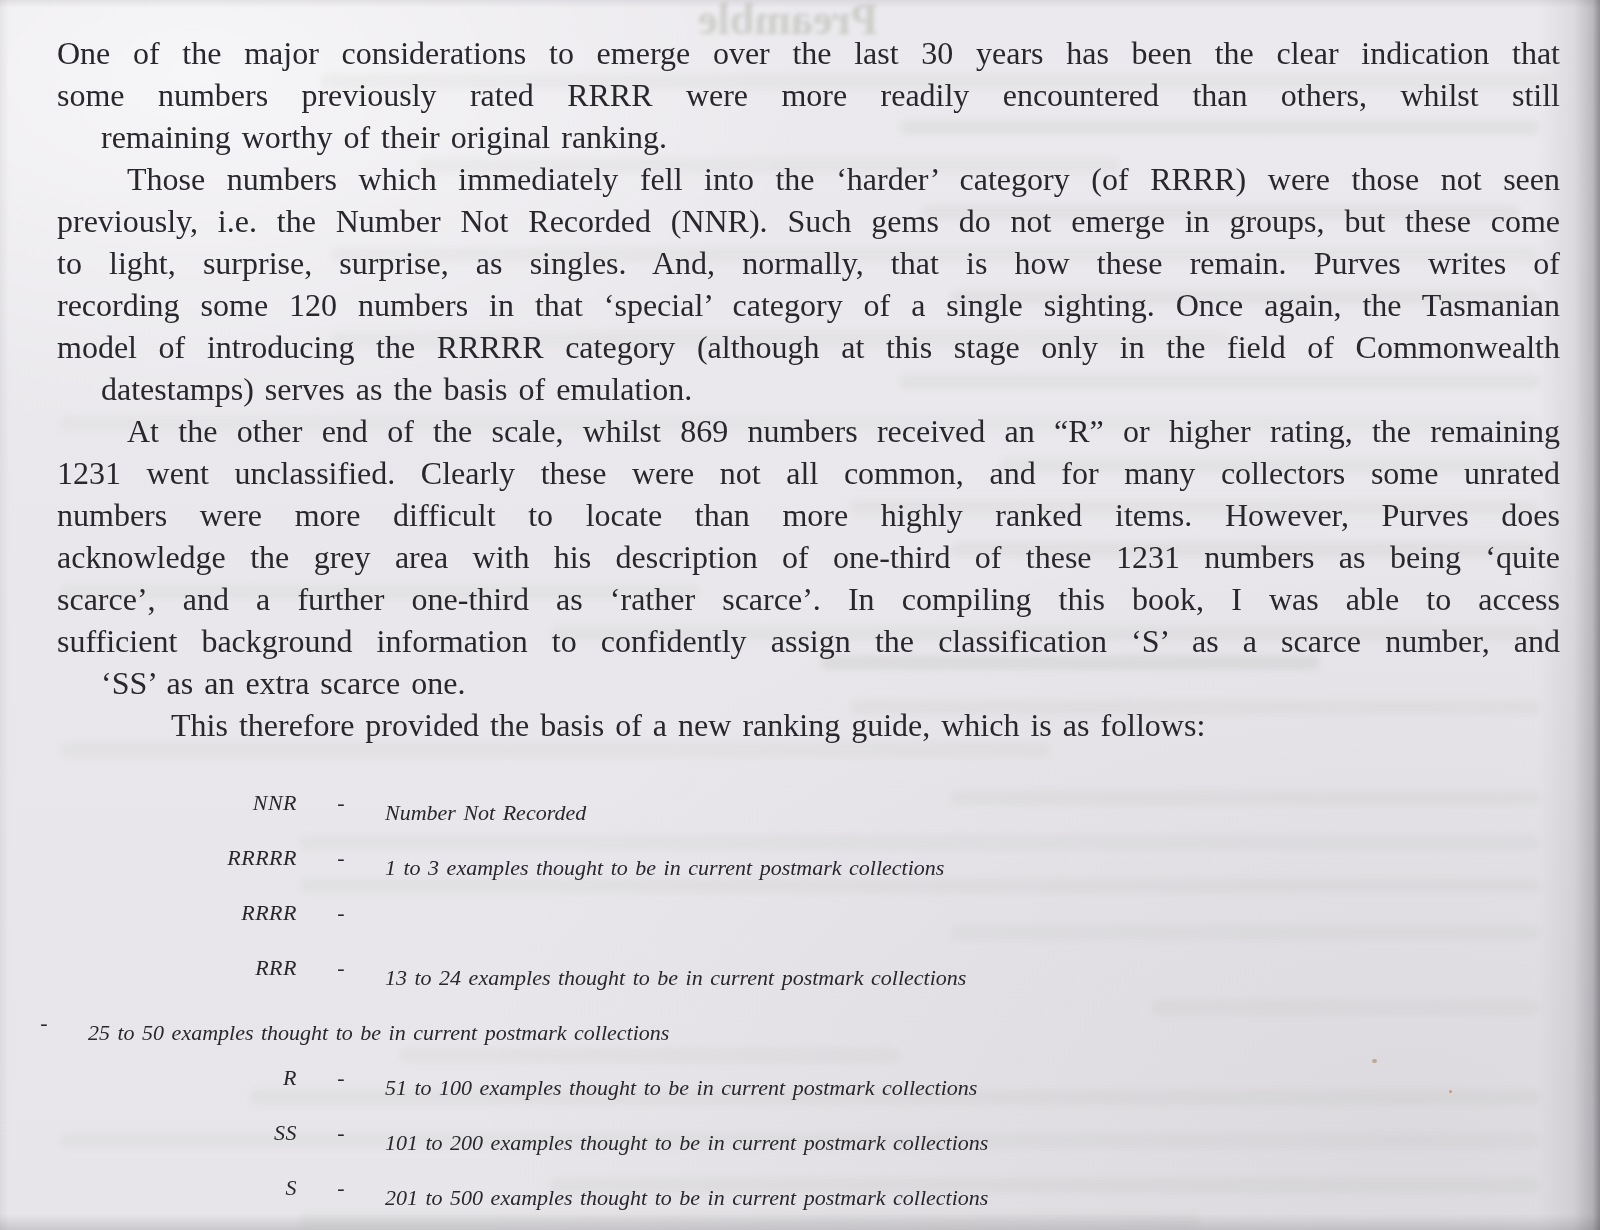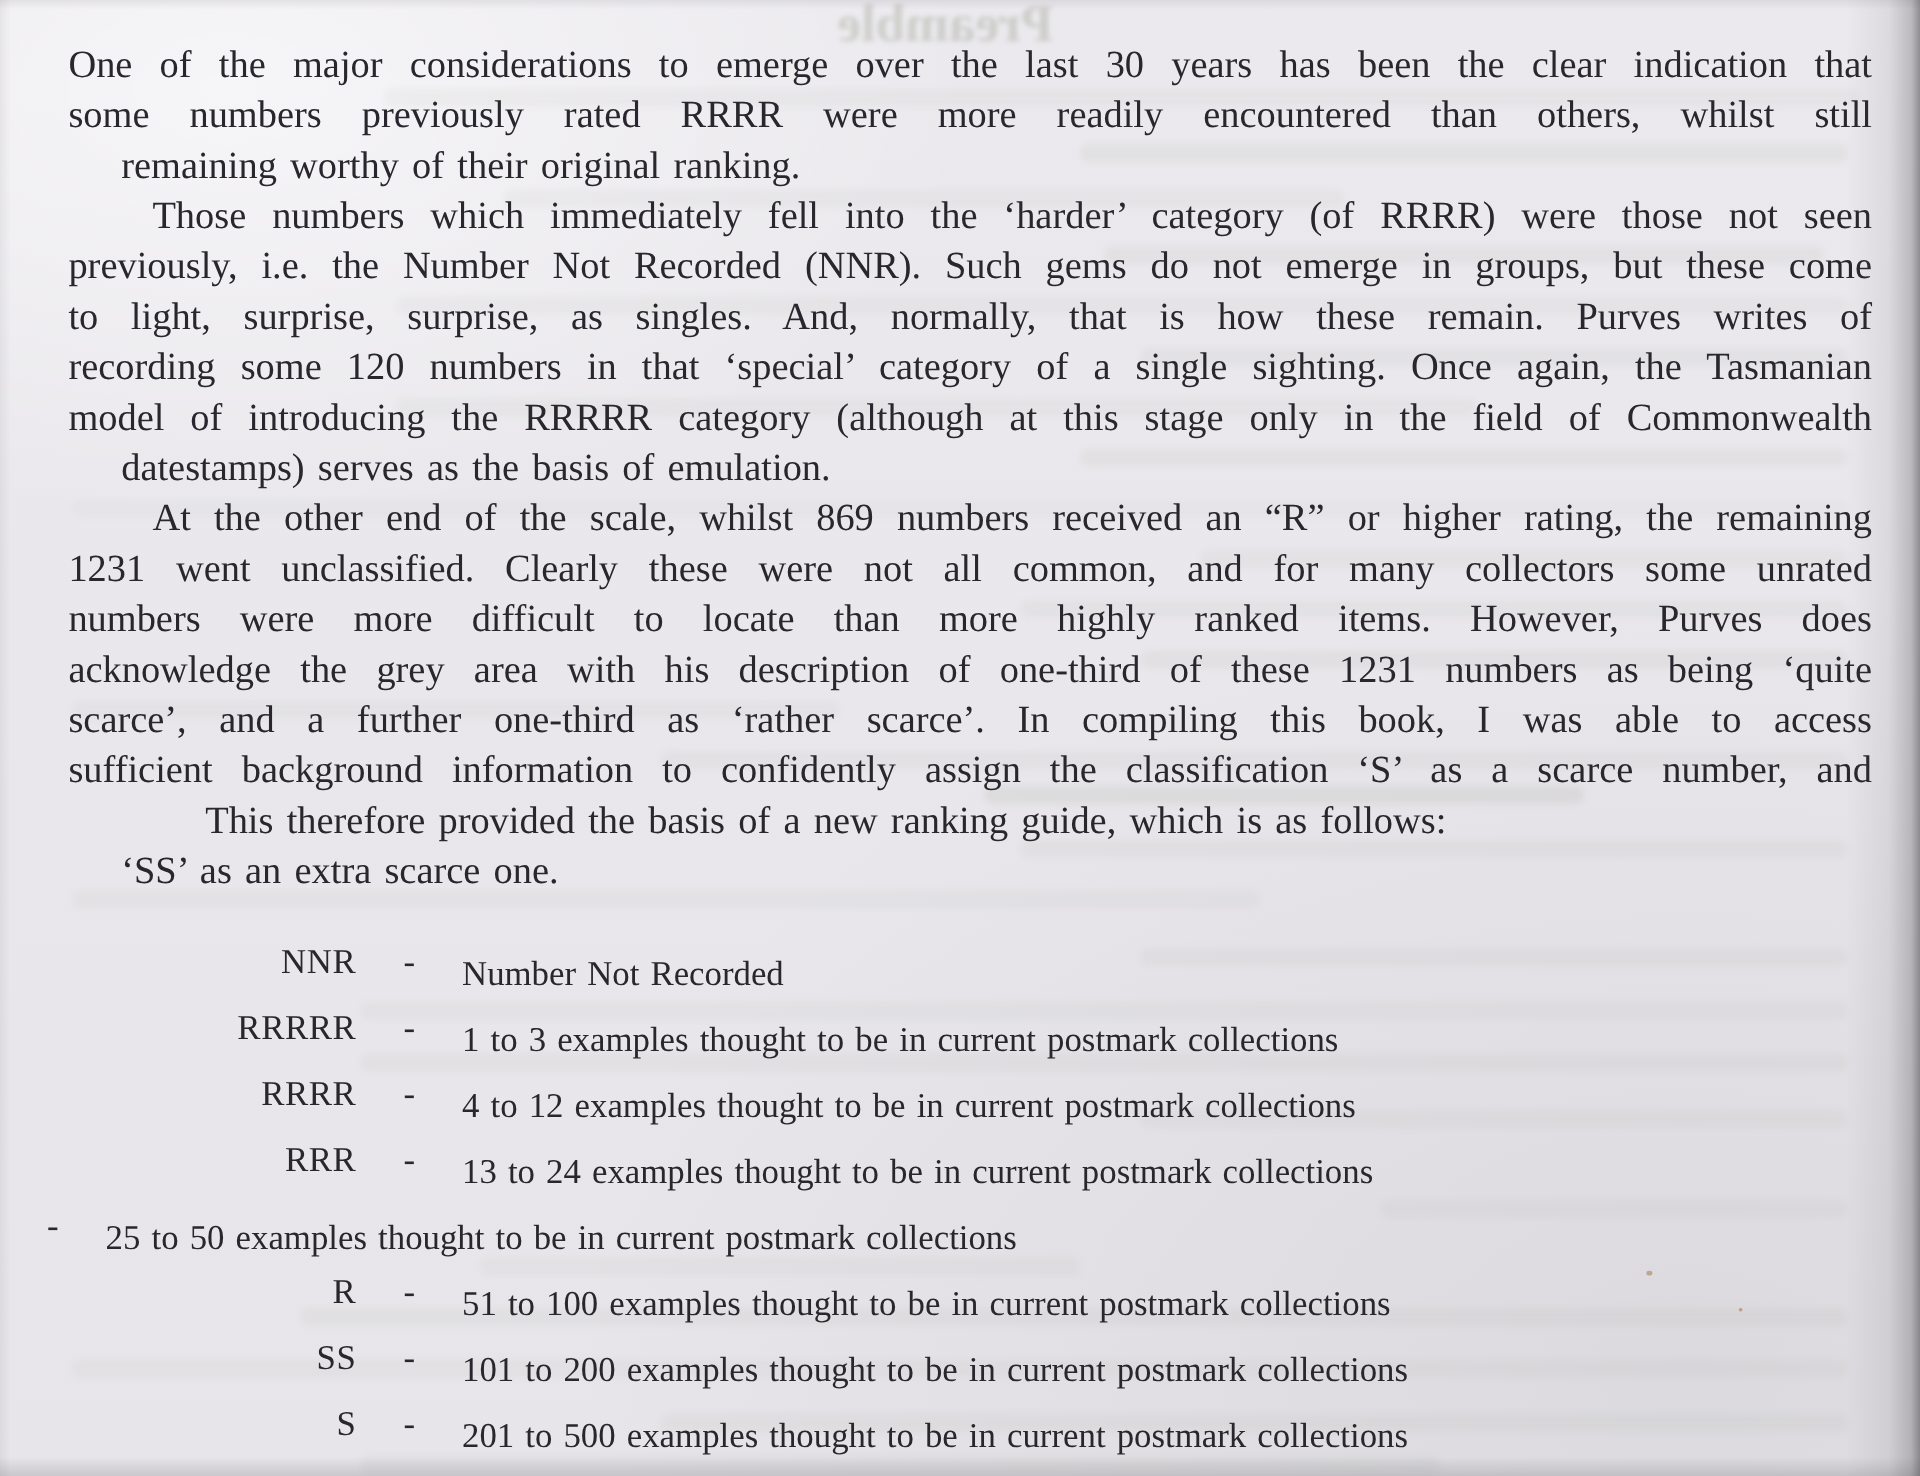--- a/index.html
+++ b/index.html
@@ -130,9 +130,9 @@
     <div class="line">acknowledge the grey area with his description of one-third of these 1231 numbers as being ‘quite</div>
     <div class="line">scarce’, and a further one-third as ‘rather scarce’. In compiling this book, I was able to access</div>
     <div class="line">sufficient background information to confidently assign the classification ‘S’ as a scarce number, and</div>
+    <div class="line last">‘SS’ as an extra scarce one.</div>
+
     <div class="line indent last">This therefore provided the basis of a new ranking guide, which is as follows:</div>
-
-    <div class="line last">‘SS’ as an extra scarce one.</div>
   </div>
 
   <div class="ranking-list">

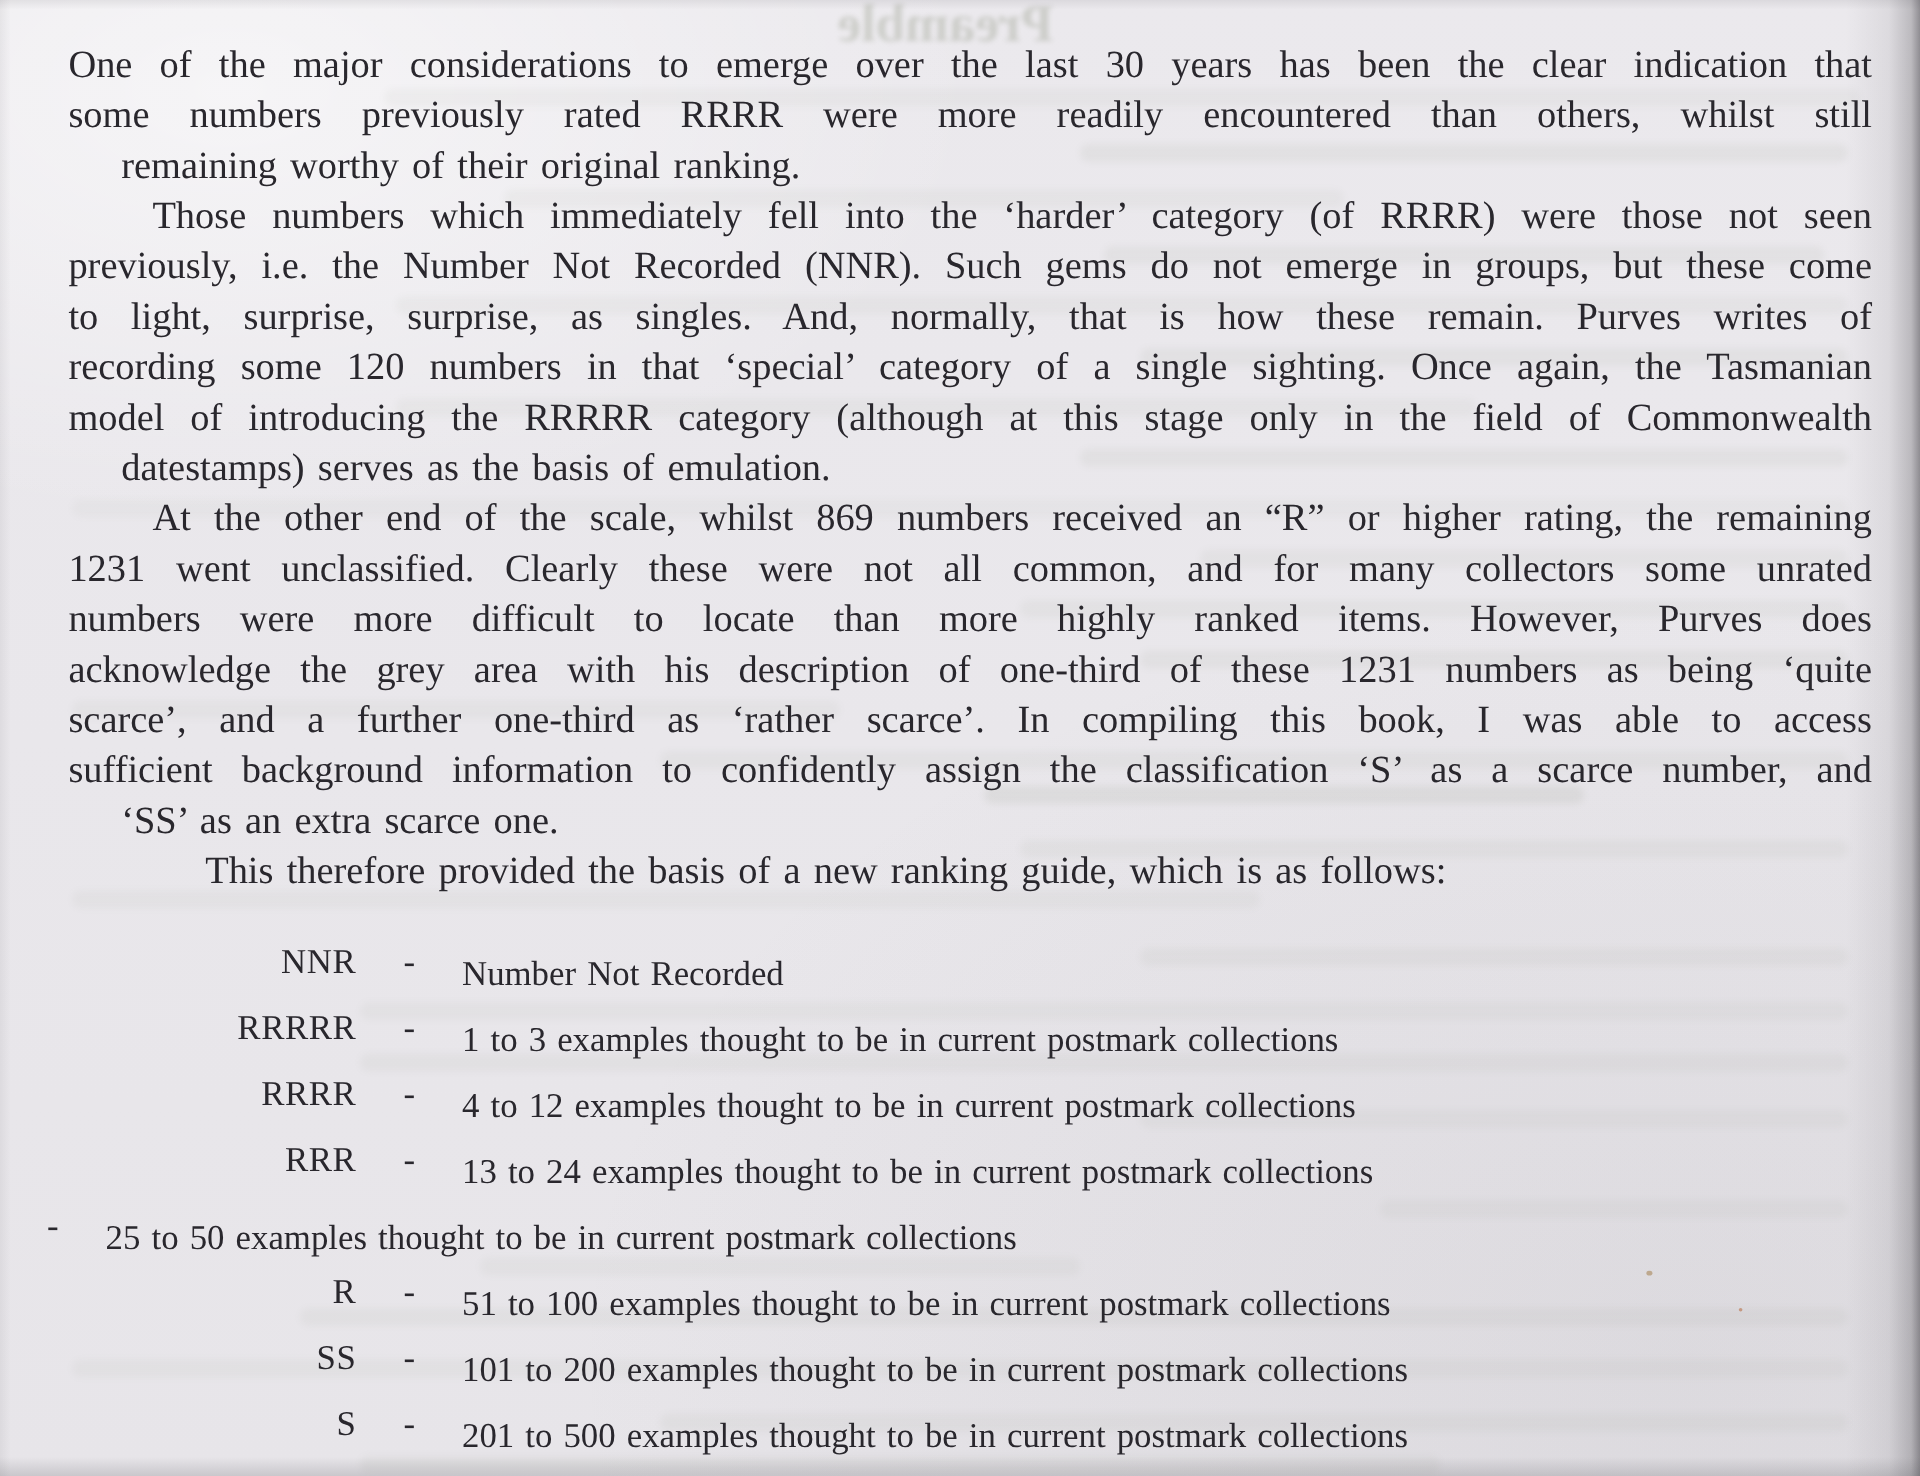--- a/index.html
+++ b/index.html
@@ -46,7 +46,7 @@
 
   
   .ranking-list { position: absolute; left: 0; right: 40px; top: 775px; filter: blur(0.25px); }
-  .rank-row { height: 55px; display: flex; align-items: center; font-size: 29px; }
+  .rank-row { height: 55px; display: flex; align-items: center; font-size: 22px; font-style: italic; }
   .rank-code { width: 297px; text-align: right; letter-spacing: 0.5px; }
   .rank-dash { width: 88px; text-align: center; }
   .rank-desc { flex: 1; word-spacing: 2px; margin-top: 20px; }

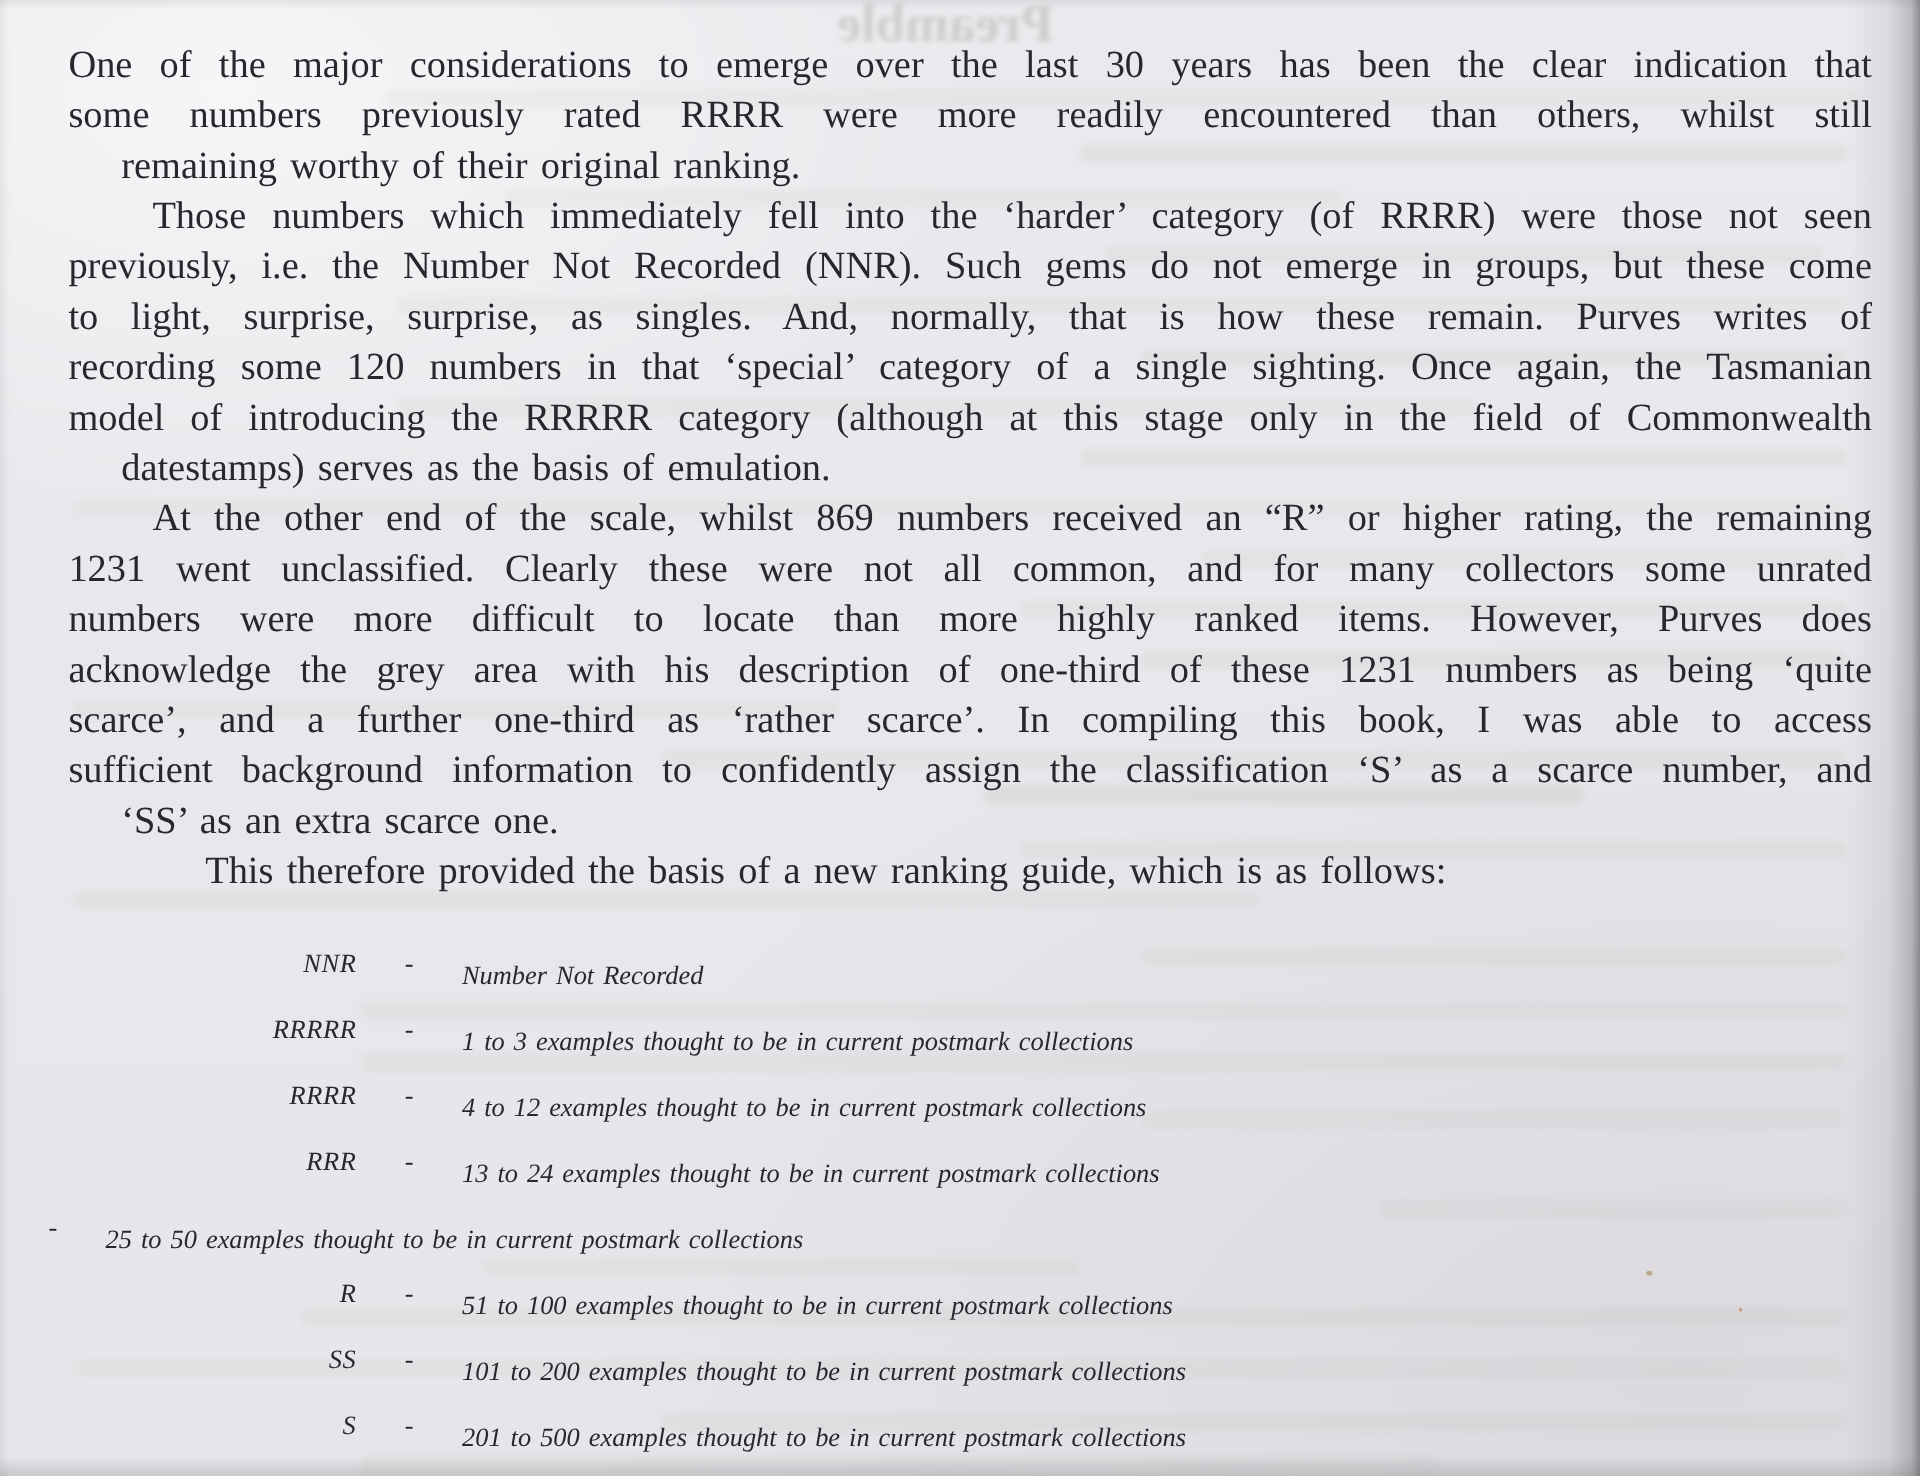--- a/index.html
+++ b/index.html
@@ -149,7 +149,6 @@
     <div class="rank-row">
       <span class="rank-code">RRRR</span>
       <span class="rank-dash">-</span>
-      <span class="rank-desc">4 to 12 examples thought to be in current postmark collections</span>
     </div>
     <div class="rank-row">
       <span class="rank-code">RRR</span>

